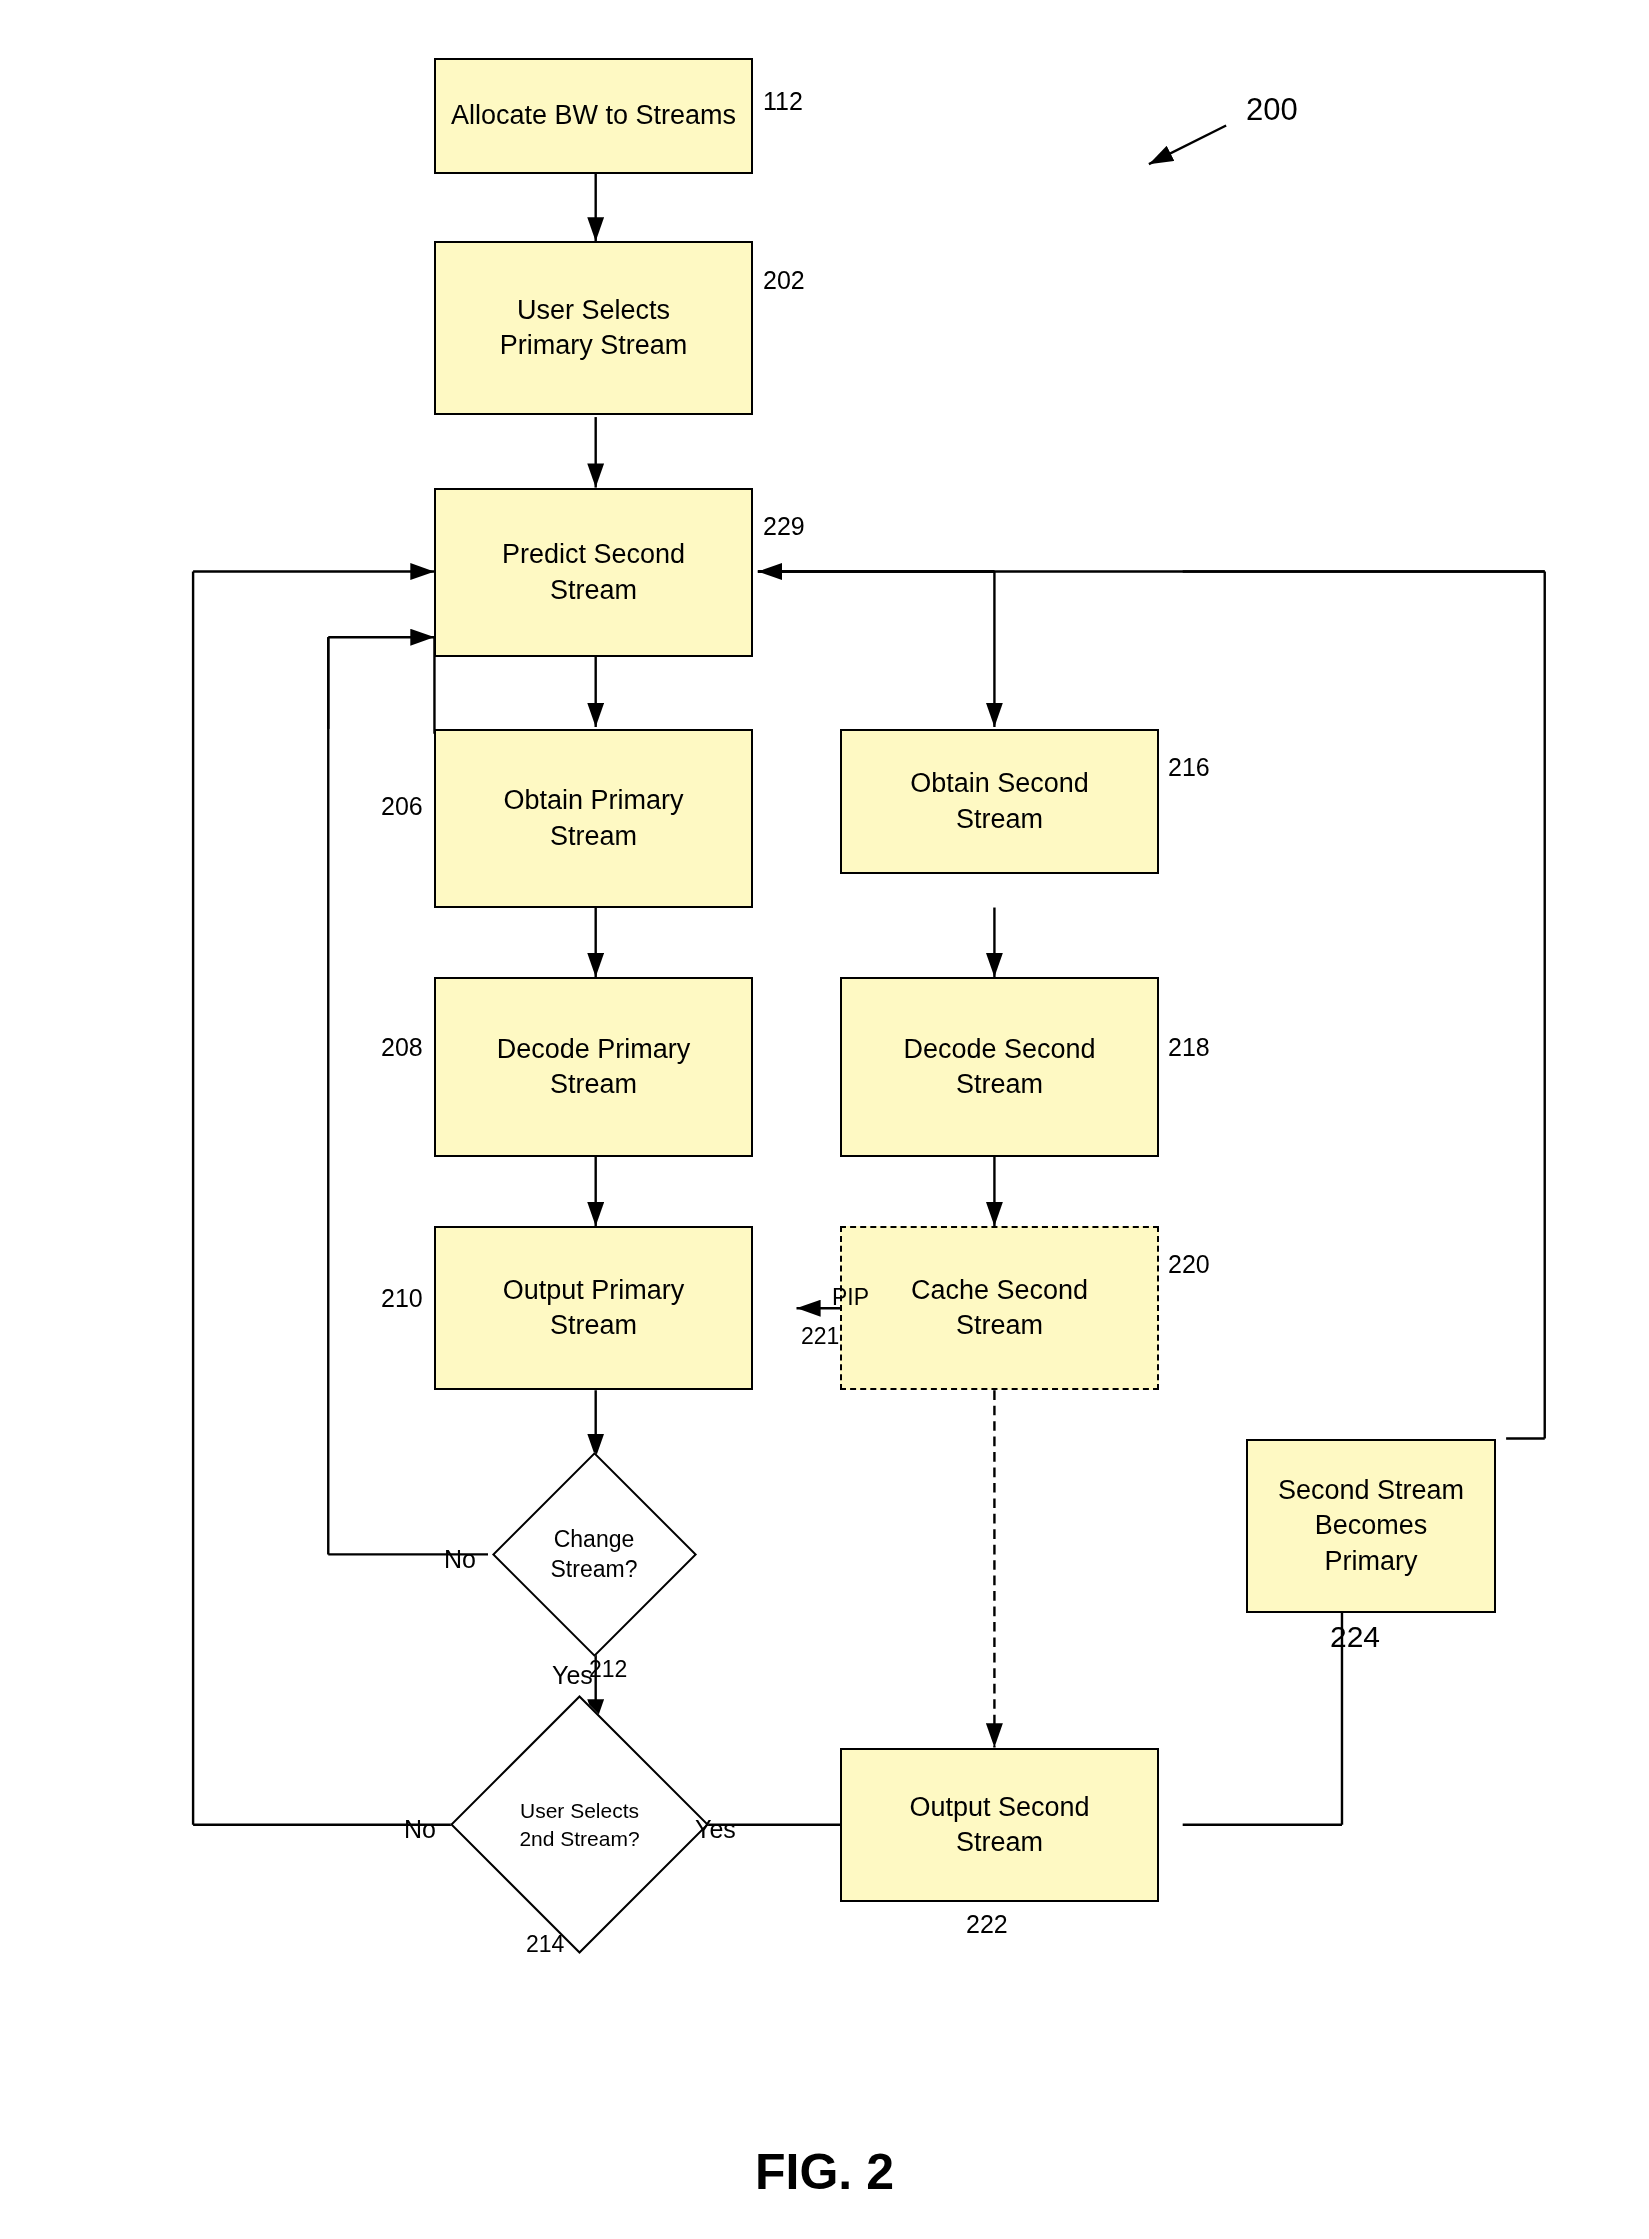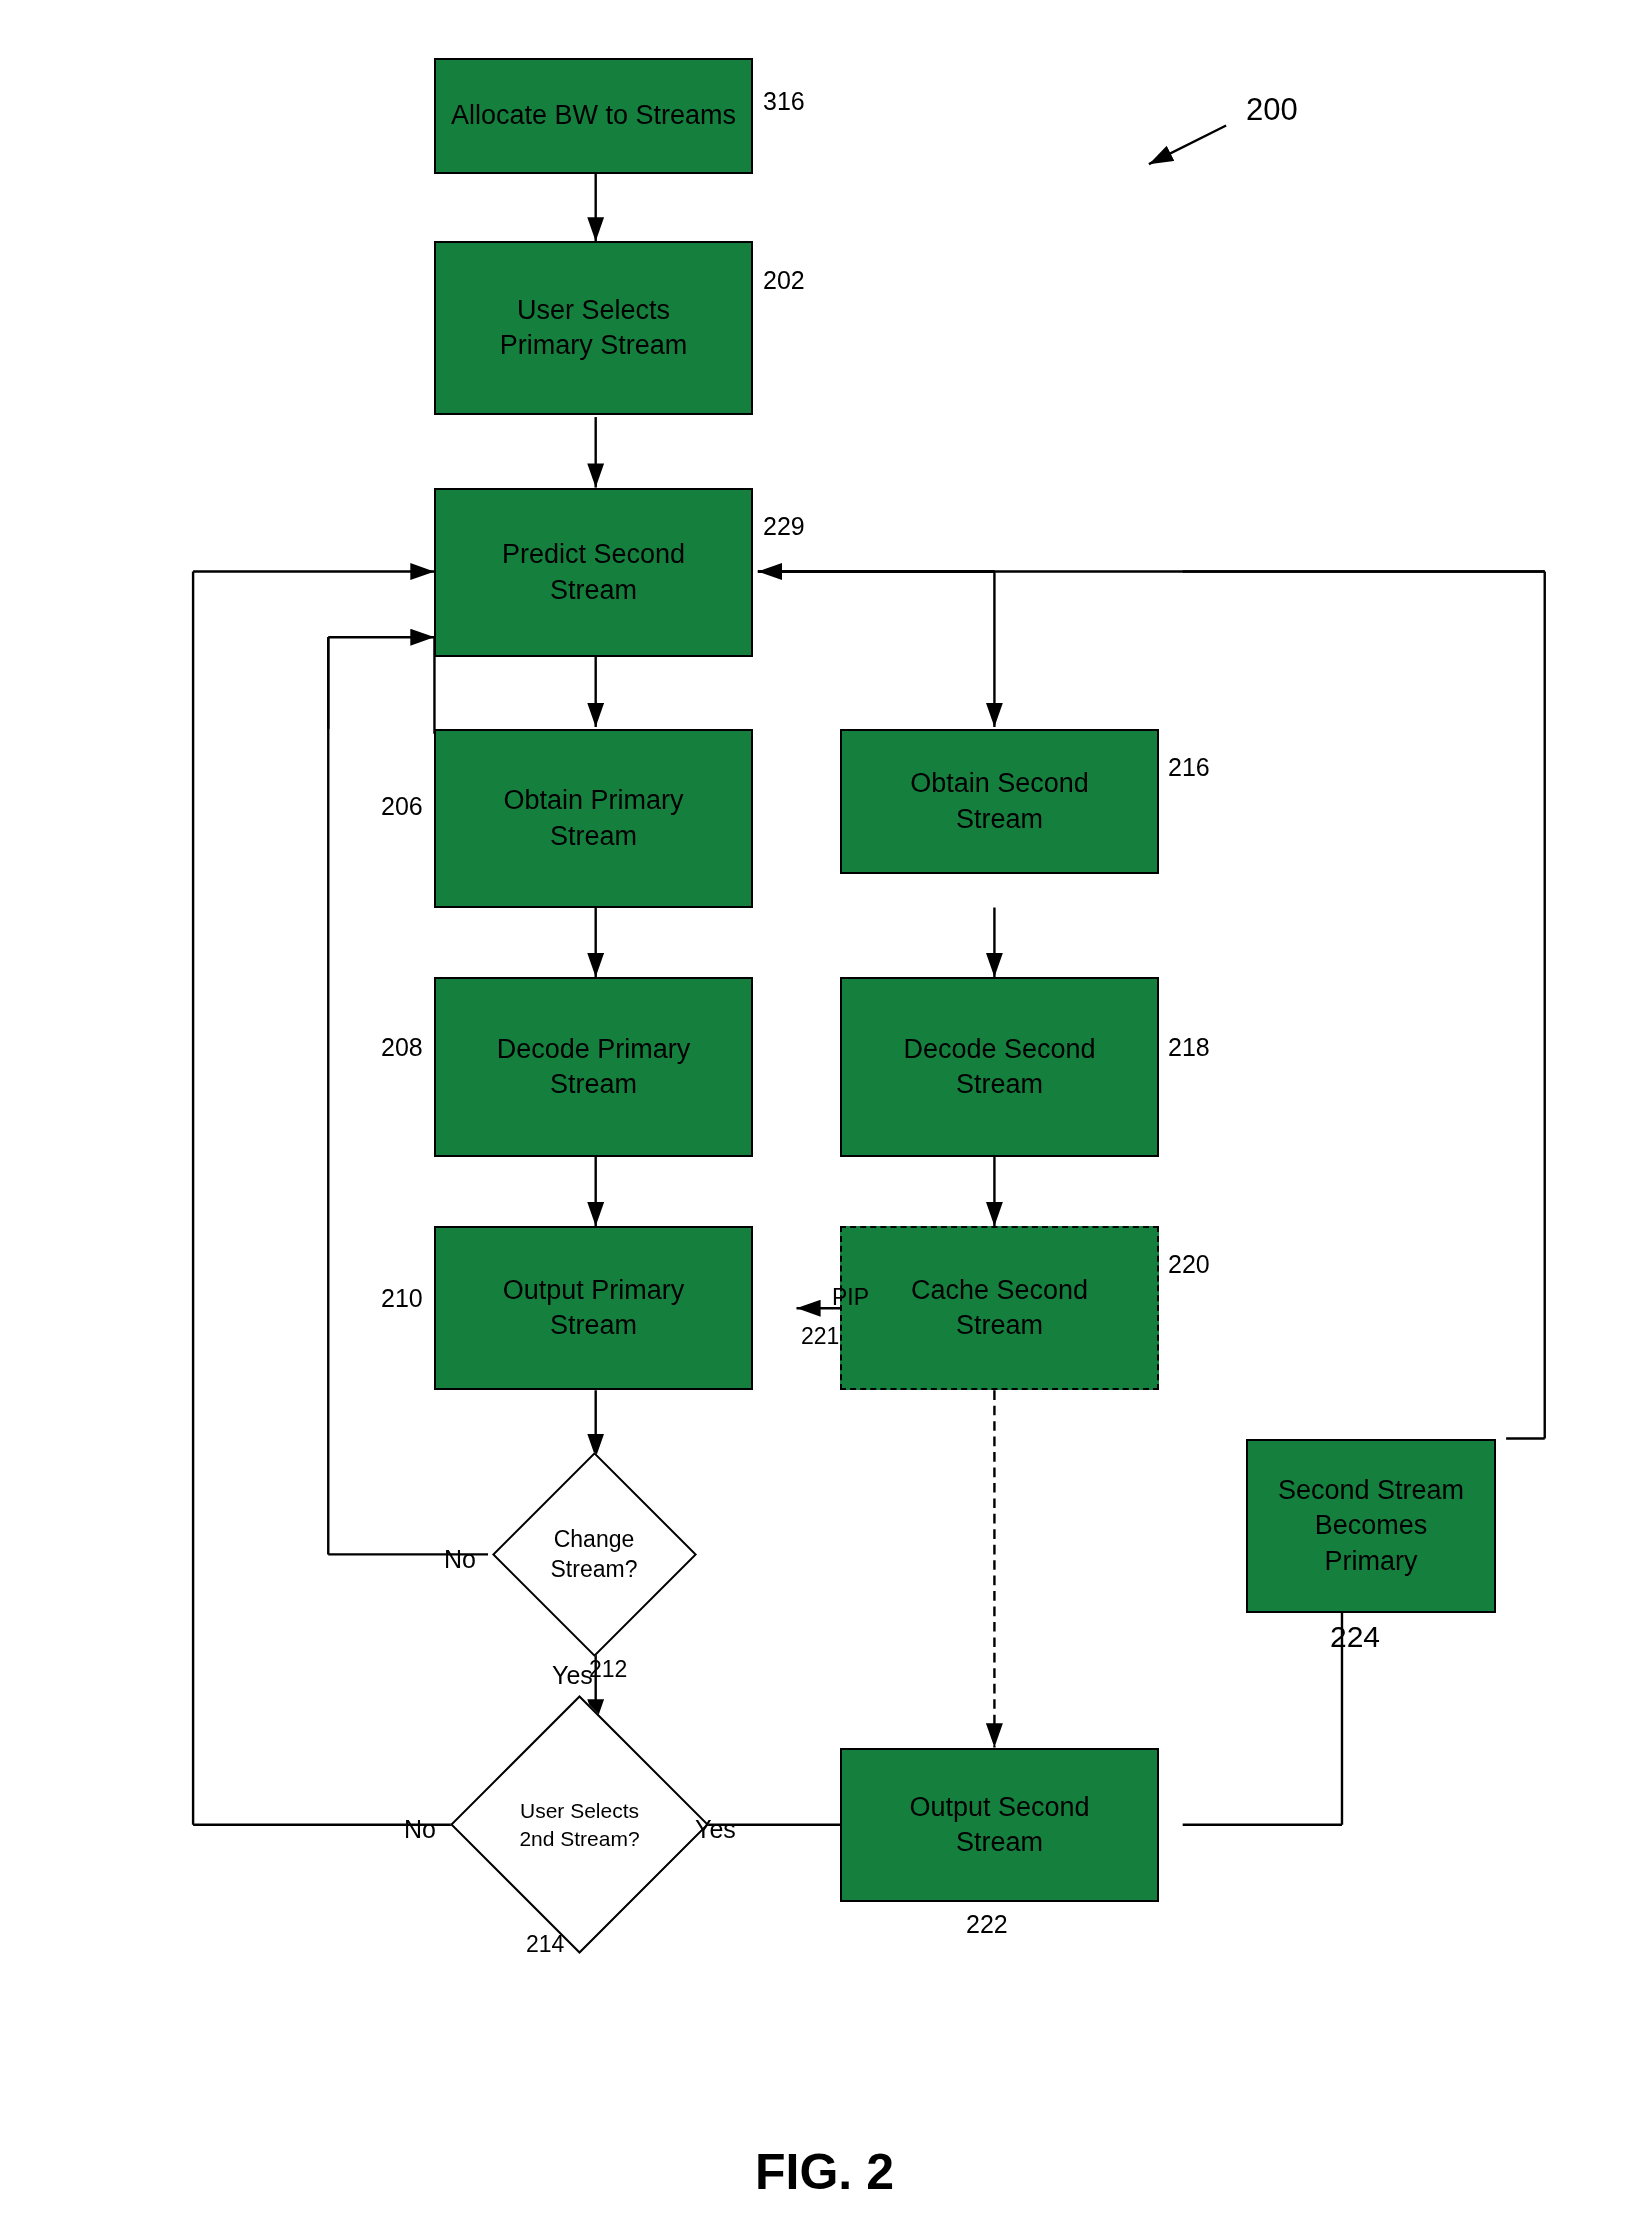--- a/index.html
+++ b/index.html
@@ -28,7 +28,7 @@
     .flow-box {
       position: absolute;
       border: 2.9px solid #000;
-      background: #15803d;
+      background: #fef9c3;
       display: flex;
       align-items: center;
       justify-content: center;

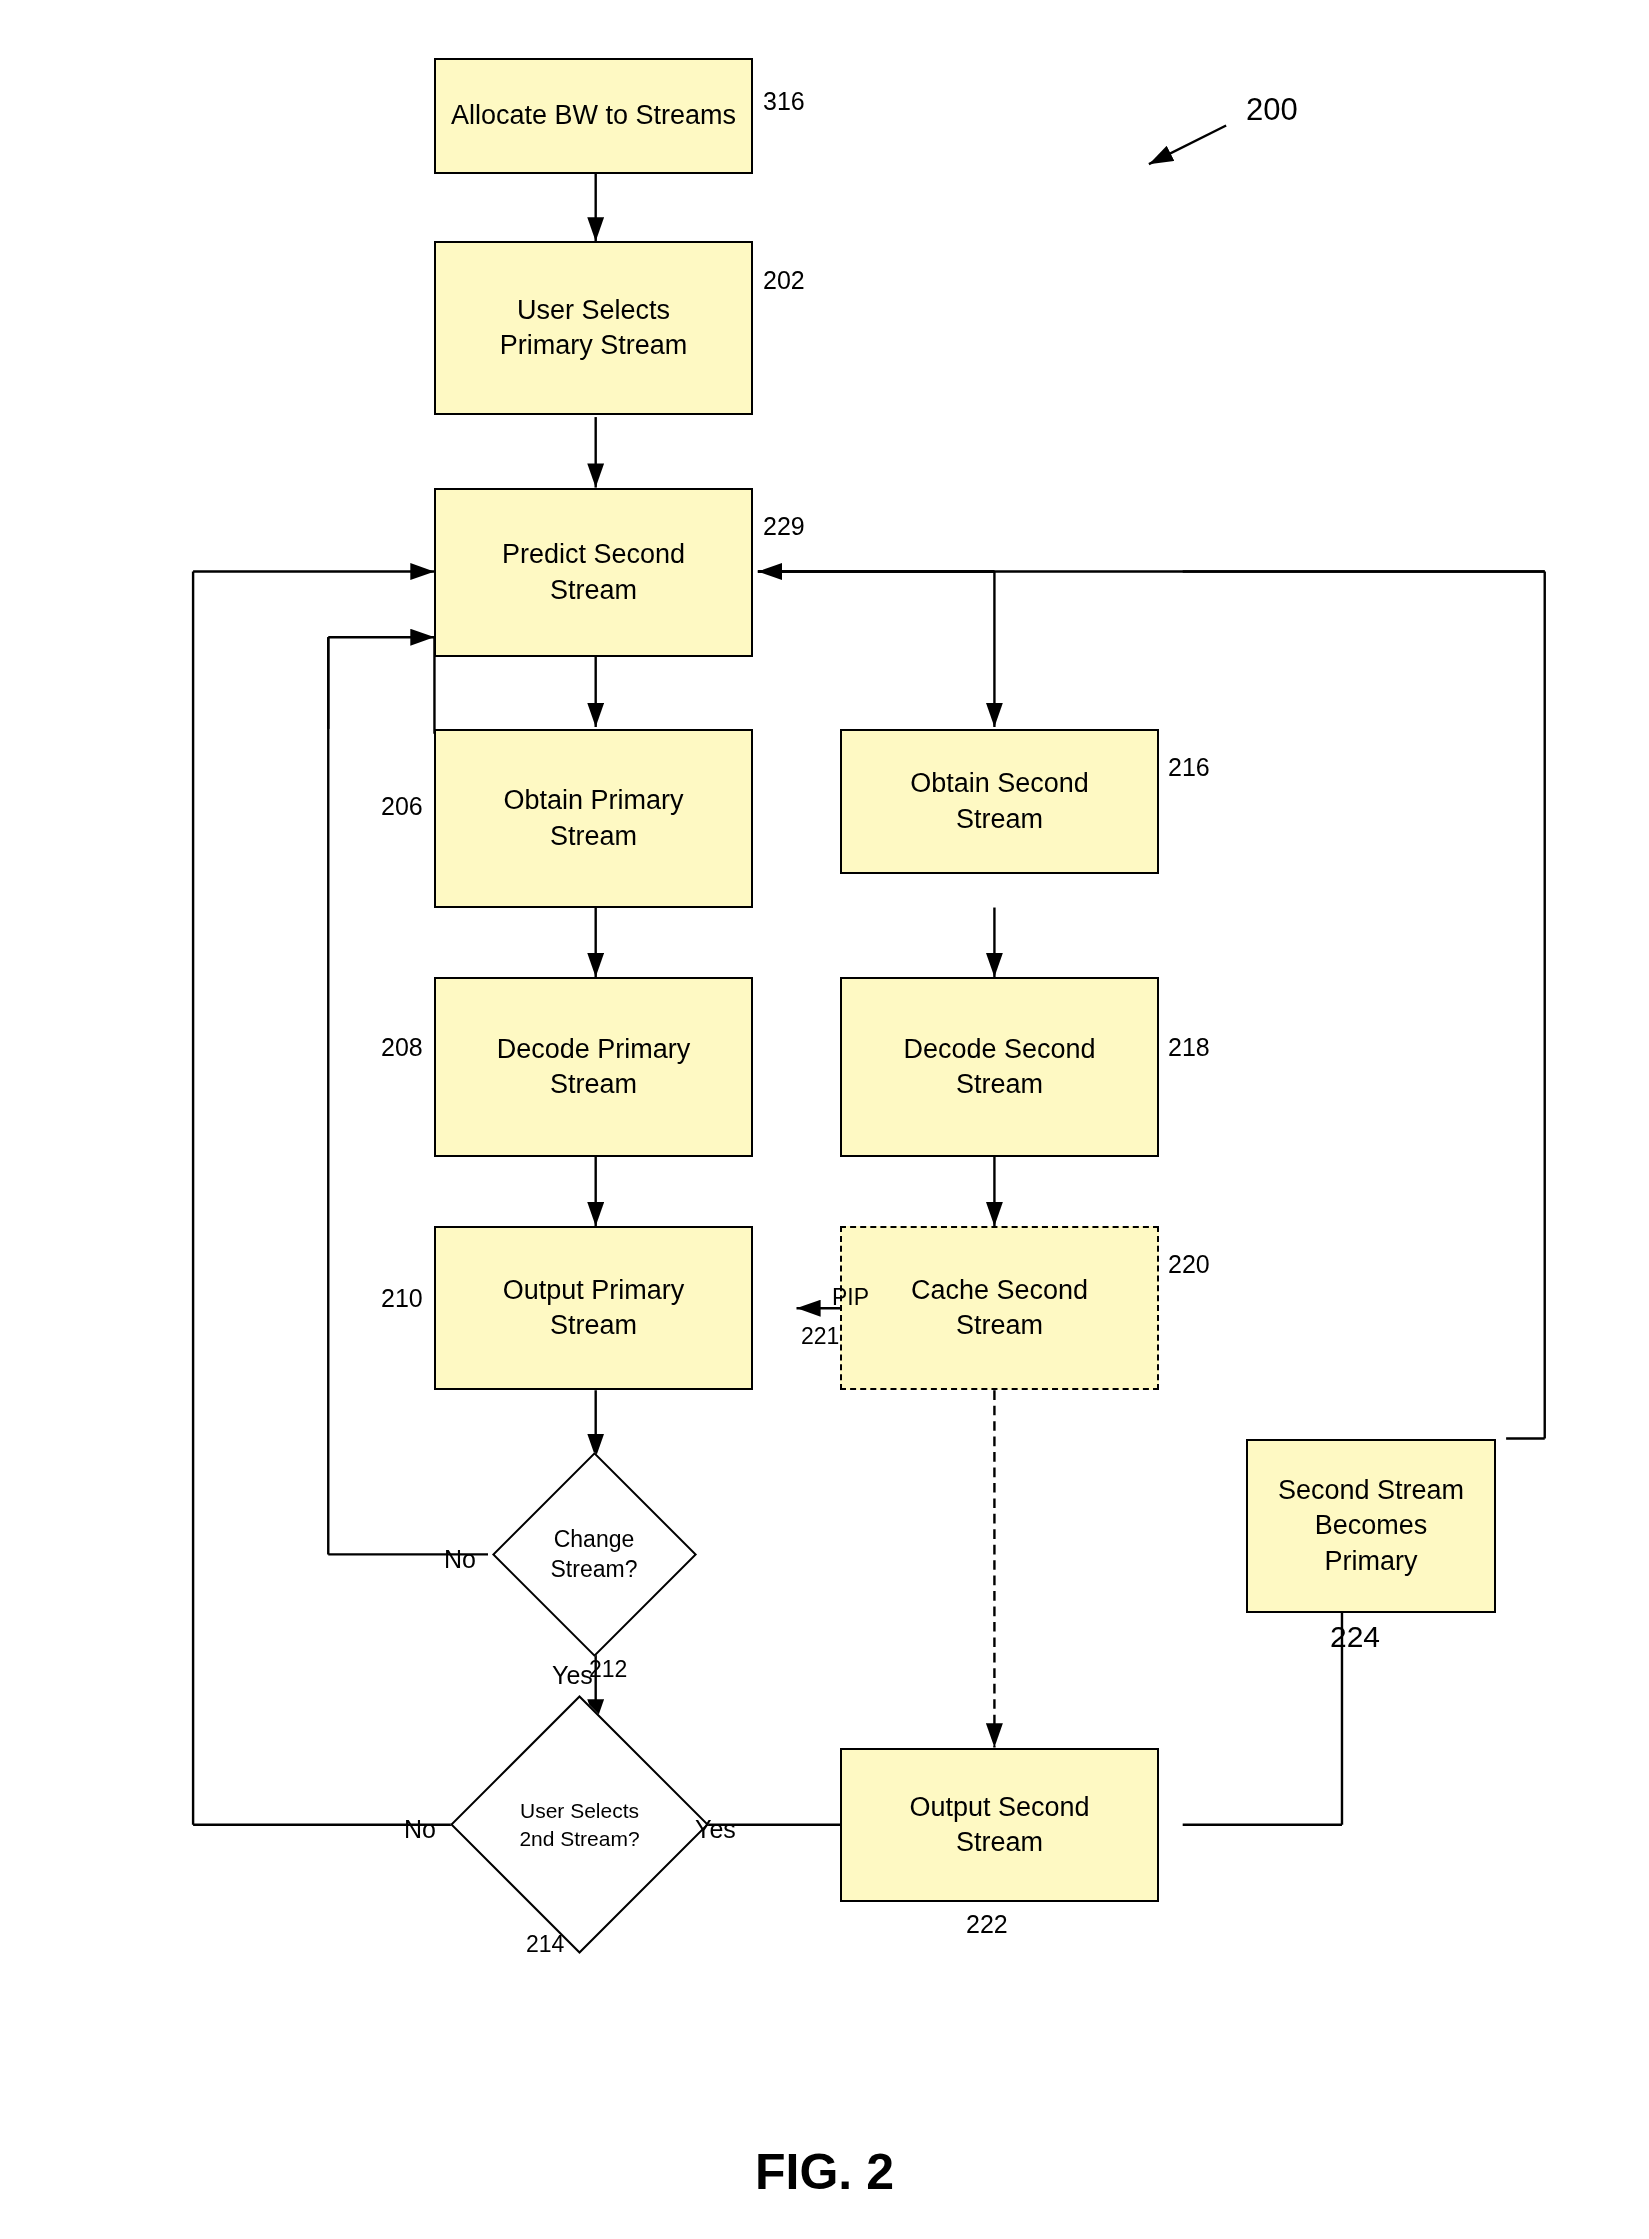--- a/index.html
+++ b/index.html
@@ -155,7 +155,7 @@
     <span>Allocate BW to
 Streams</span>
   </div>
-  <div class="ref-label" style="left:763px; top:87px;">316</div>
+  <div class="ref-label" style="left:763px; top:87px;">112</div>
 
   <div class="flow-box" style="left:434px; top:241px; width:319px; height:174px;">
     <span>User Selects<br>Primary Stream</span>

